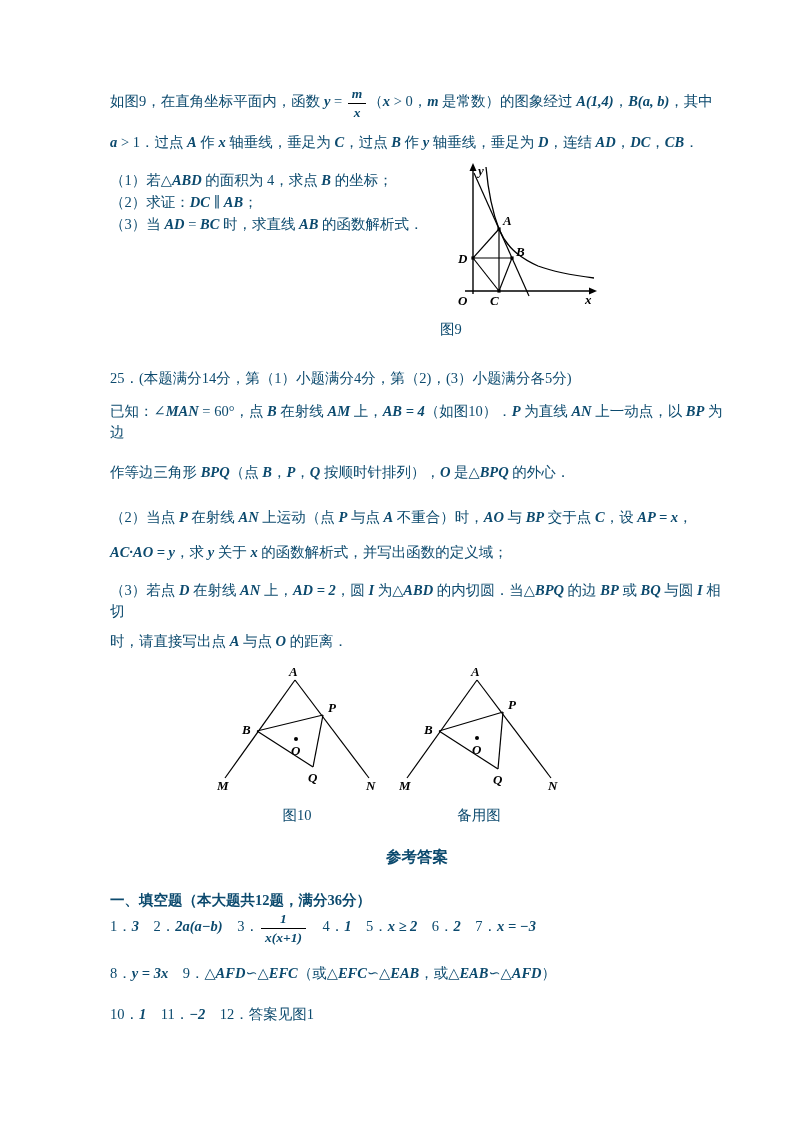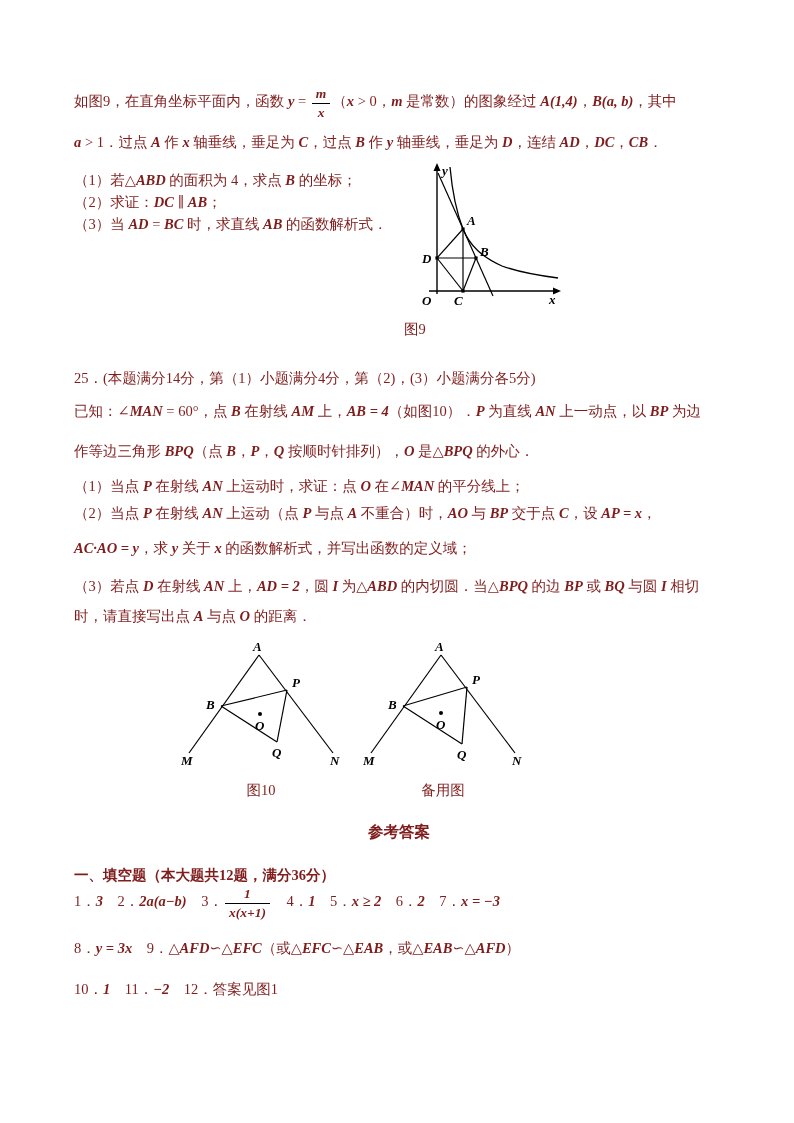--- a/index.html
+++ b/index.html
@@ -7,8 +7,8 @@
   .page {
     width:794px; height:1123px; margin:0 auto; background:#ffffff;
     font-family:"Liberation Serif","DejaVu Serif",serif;
-    color:#7f1d1d; font-size:14.5px; position:relative;
-    padding:86px 70px 0 74px; overflow:hidden;
+    color:#0c4a6e; font-size:14.5px; position:relative;
+    padding:86px 70px 0 110px; overflow:hidden;
   }
   .line { white-space:pre-wrap; line-height:21px; }
   .plain { font-weight:normal; font-style:normal; }

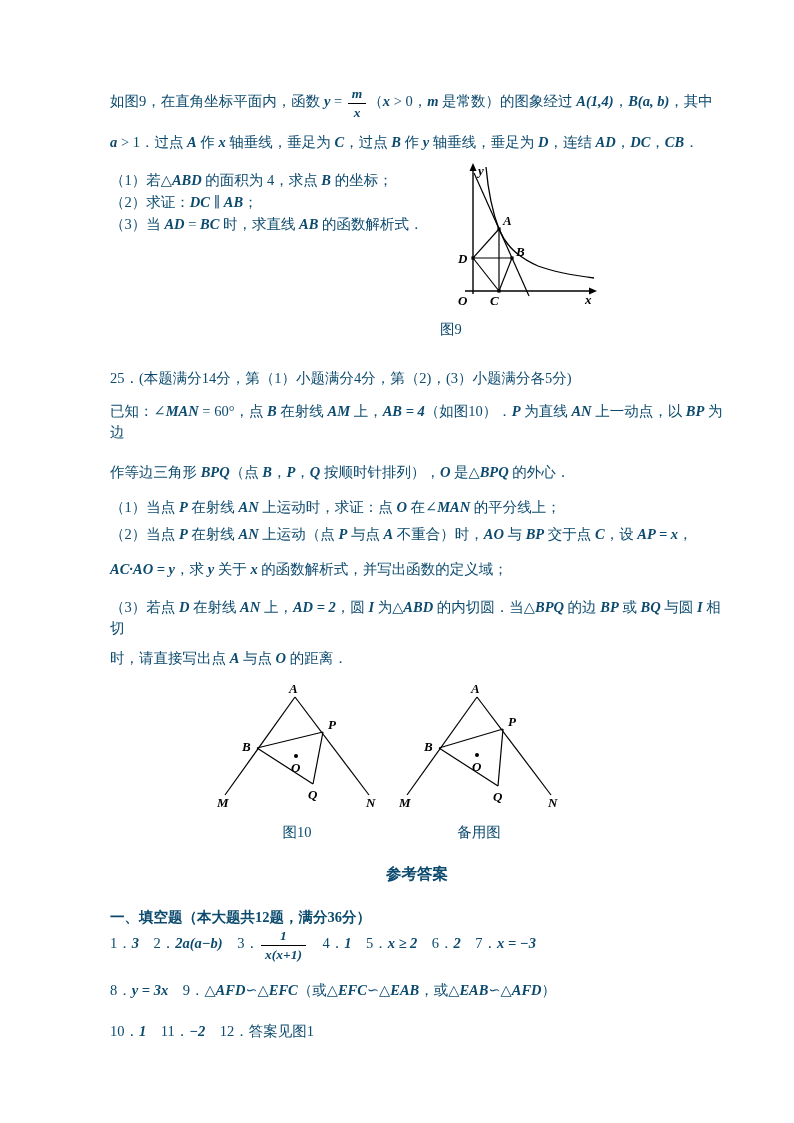--- a/index.html
+++ b/index.html
@@ -26,7 +26,7 @@
   .fig9-caption { margin:0 0 8px 330px; width:130px; text-align:left; }
   .p25h  { margin-bottom:12px;margin-top:28px; }
   .p25a  { margin-bottom:19px; }
-  .p25b  { margin-bottom:14px; }
+  .p25b  { margin-bottom:24px; }
   .p25i1 { margin-bottom:6px; }
   .p25i2a{ margin-bottom:14px; }
   .p25i2b{ margin-bottom:17px; }

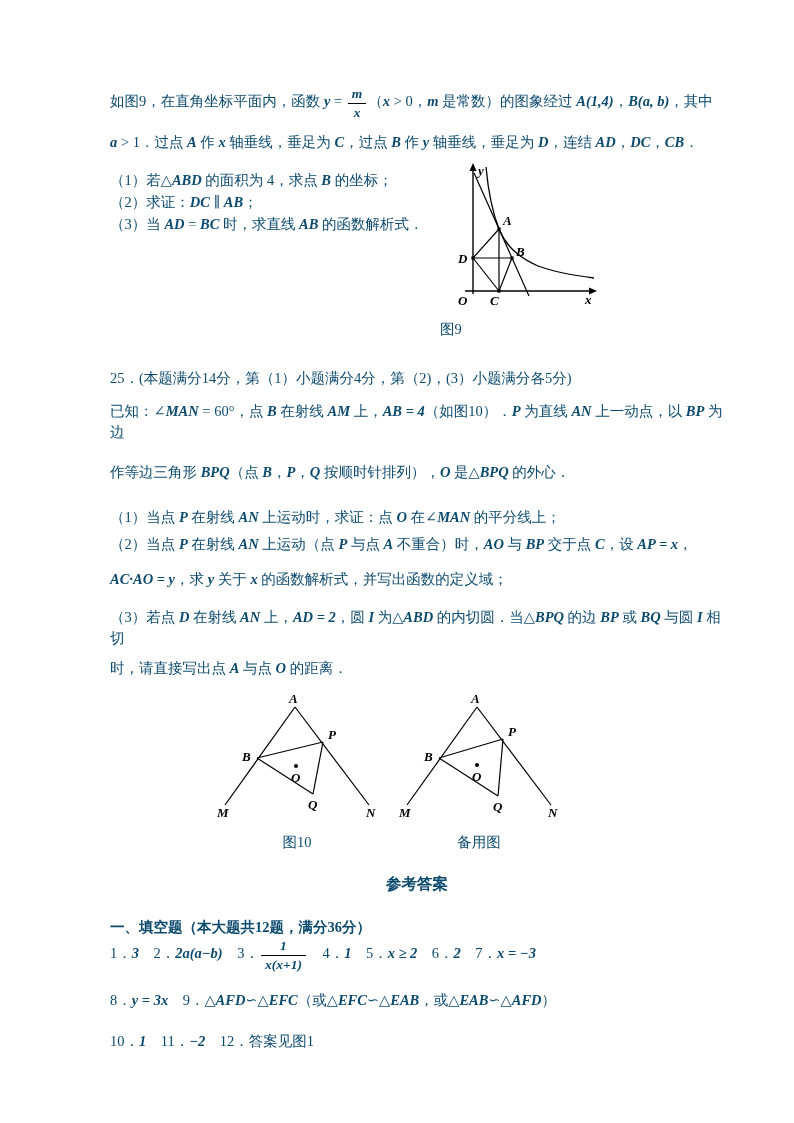--- a/index.html
+++ b/index.html
@@ -97,7 +97,6 @@
   <p class="line p25h"><span class="plain">25．(本题满分14分，第（1）小题满分4分，第（2)，(3）小题满分各5分)</span></p>
   <p class="line p25a"><span class="plain">已知：∠</span><span class="mvar">MAN</span><span class="plain"> = 60°，点 </span><span class="mvar">B</span><span class="plain"> 在射线 </span><span class="mvar">AM</span><span class="plain"> 上，</span><span class="mvar">AB = 4</span><span class="plain">（如图10）．</span><span class="mvar">P</span><span class="plain"> 为直线 </span><span class="mvar">AN</span><span class="plain"> 上一动点，以 </span><span class="mvar">BP</span><span class="plain"> 为边</span></p>
   <p class="line p25b"><span class="plain">作等边三角形 </span><span class="mvar">BPQ</span><span class="plain">（点 </span><span class="mvar">B</span><span class="plain">，</span><span class="mvar">P</span><span class="plain">，</span><span class="mvar">Q</span><span class="plain"> 按顺时针排列），</span><span class="mvar">O</span><span class="plain"> 是△</span><span class="mvar">BPQ</span><span class="plain"> 的外心．</span></p>
-  <p class="line p25i1"><span class="plain">（1）当点 </span><span class="mvar">P</span><span class="plain"> 在射线 </span><span class="mvar">AN</span><span class="plain"> 上运动时，求证：点 </span><span class="mvar">O</span><span class="plain"> 在∠</span><span class="mvar">MAN</span><span class="plain"> 的平分线上；</span></p>
   <p class="line p25i2a"><span class="plain">（2）当点 </span><span class="mvar">P</span><span class="plain"> 在射线 </span><span class="mvar">AN</span><span class="plain"> 上运动（点 </span><span class="mvar">P</span><span class="plain"> 与点 </span><span class="mvar">A</span><span class="plain"> 不重合）时，</span><span class="mvar">AO</span><span class="plain"> 与 </span><span class="mvar">BP</span><span class="plain"> 交于点 </span><span class="mvar">C</span><span class="plain">，设 </span><span class="mvar">AP = x</span><span class="plain">，</span></p>
   <p class="line p25i2b"><span class="mvar">AC·AO = y</span><span class="plain">，求 </span><span class="mvar">y</span><span class="plain"> 关于 </span><span class="mvar">x</span><span class="plain"> 的函数解析式，并写出函数的定义域；</span></p>
   <p class="line p25i3a"><span class="plain">（3）若点 </span><span class="mvar">D</span><span class="plain"> 在射线 </span><span class="mvar">AN</span><span class="plain"> 上，</span><span class="mvar">AD = 2</span><span class="plain">，圆 </span><span class="mvar">I</span><span class="plain"> 为△</span><span class="mvar">ABD</span><span class="plain"> 的内切圆．当△</span><span class="mvar">BPQ</span><span class="plain"> 的边 </span><span class="mvar">BP</span><span class="plain"> 或 </span><span class="mvar">BQ</span><span class="plain"> 与圆 </span><span class="mvar">I</span><span class="plain"> 相切</span></p>

